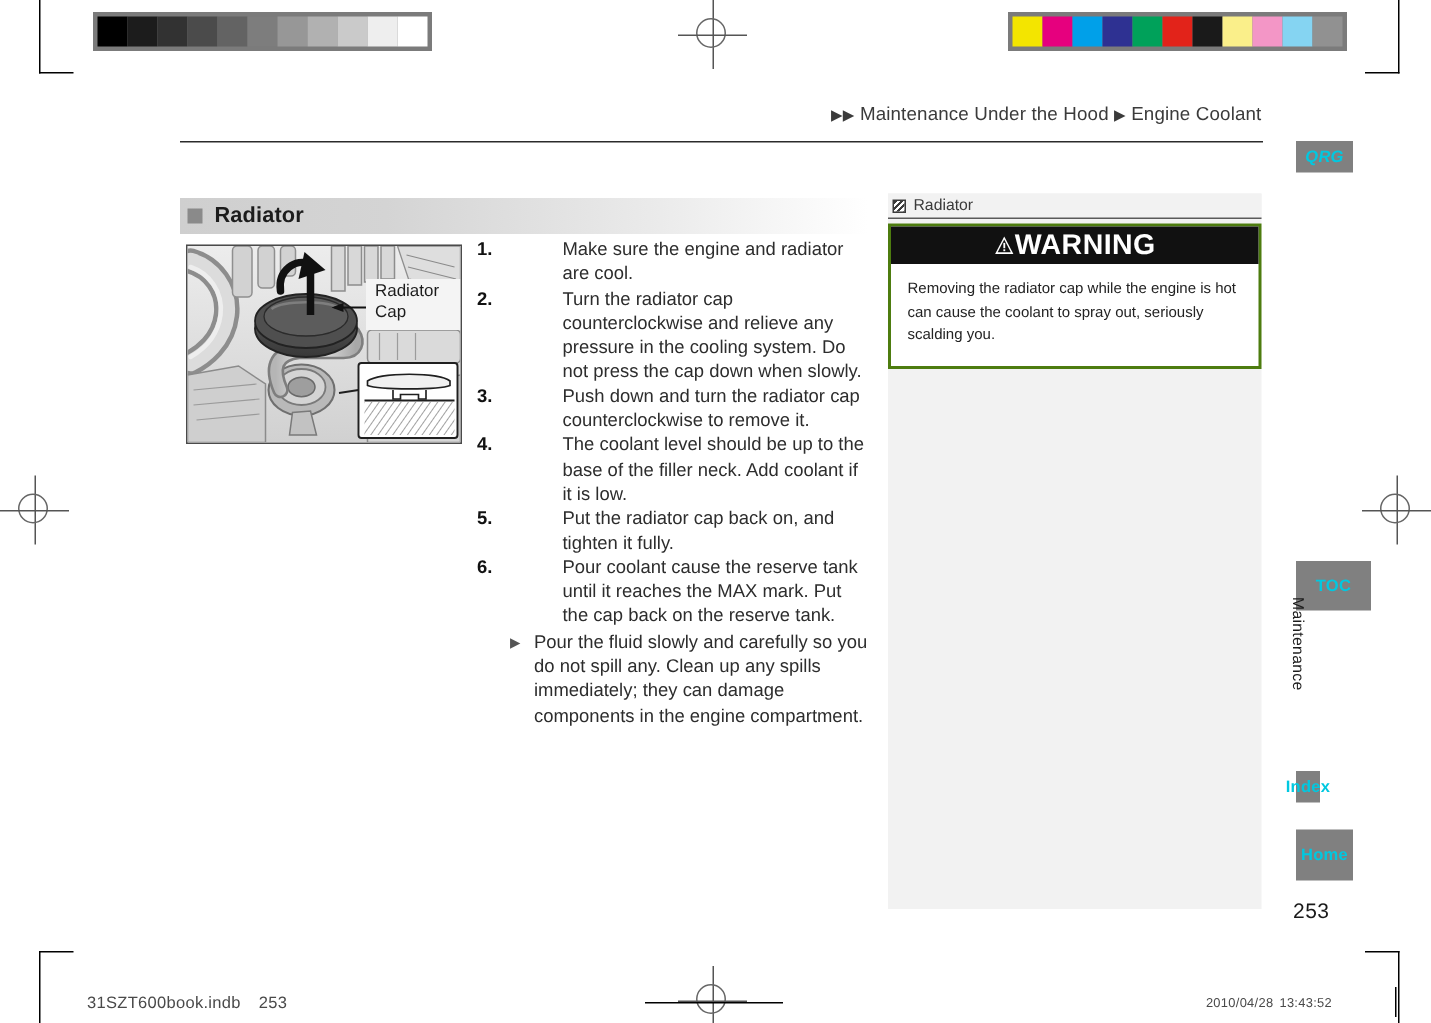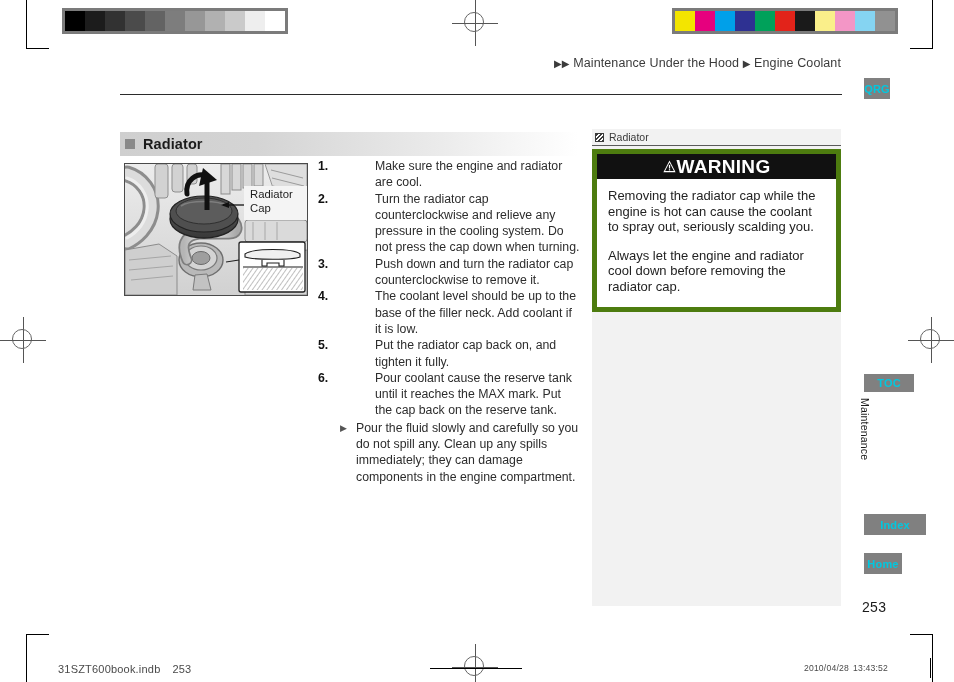--- a/index.html
+++ b/index.html
@@ -70,7 +70,7 @@
   .breadcrumb {
     position: absolute;
     right: 113px;
-    top: 56px;
+    top: 69px;
     font-size: 12.5px;
     color: #3b3b3b;
     letter-spacing: .1px;

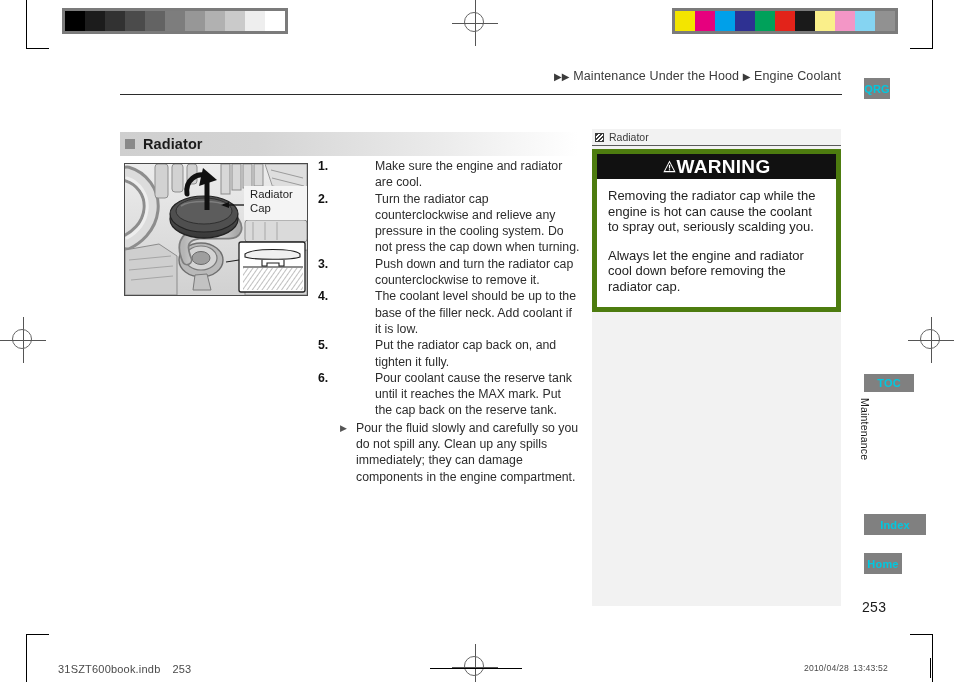--- a/index.html
+++ b/index.html
@@ -248,7 +248,7 @@
     justify-content: center;
     letter-spacing: .2px;
   }
-  .tab-qrg   { left: 864px; top: 78px;  width: 26px; height: 21px; }
+  .tab-qrg   { left: 864px; top: 94px;  width: 38px; height: 21px; font-style: italic; }
   .tab-toc   { left: 864px; top: 374px; width: 50px; height: 18px; }
   .tab-index { left: 864px; top: 514px; width: 62px; height: 21px; }
   .tab-home  { left: 864px; top: 553px; width: 38px; height: 21px; }

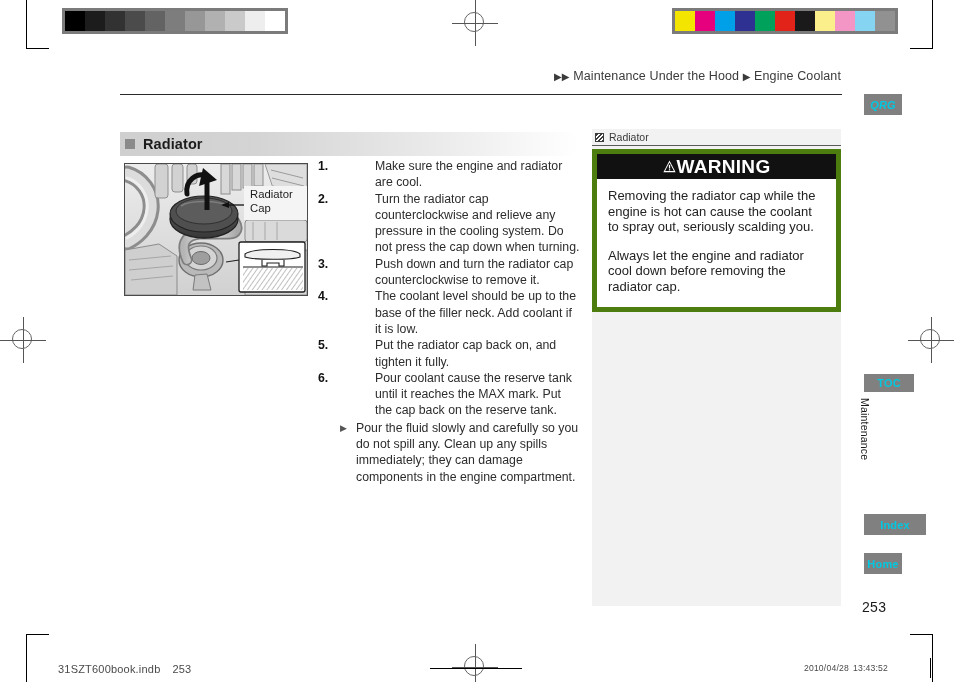--- a/index.html
+++ b/index.html
@@ -201,7 +201,7 @@
     left: 592px;
     top: 149px;
     width: 249px;
-    border: 5px solid #4d7c0f;
+    border: 2px solid #4d7c0f;
     box-sizing: border-box;
     background: #ffffff;
   }

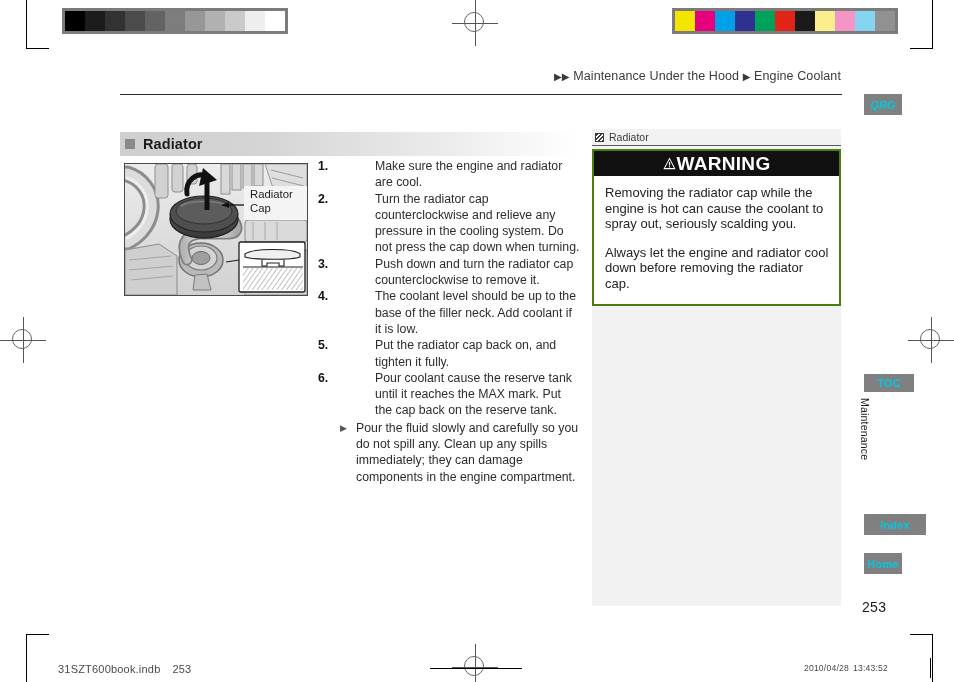--- a/index.html
+++ b/index.html
@@ -483,7 +483,7 @@
     </div>
     <div class="step">
       <div class="num">2.</div>
-      <div class="txt">Turn the radiator cap counterclockwise and relieve any pressure in the cooling system. Do not press the cap down when turning.</div>
+      <div class="txt">Turn the radiator cap counterclockwise and relieve any pressure in the cooling system. Do not press the cap down when slowly.</div>
     </div>
     <div class="step">
       <div class="num">3.</div>

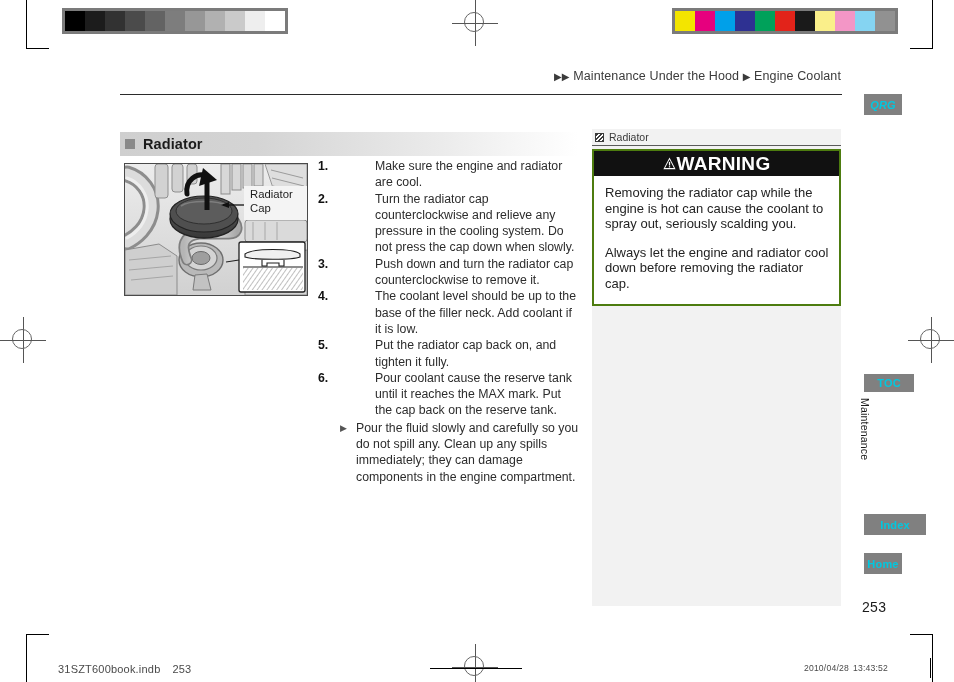--- a/index.html
+++ b/index.html
@@ -229,7 +229,7 @@
   }
   .warning-body {
     padding: 9px 10px 12px 11px;
-    font-size: 13px;
+    font-size: 10px;
     line-height: 15.6px;
     color: #232323;
   }

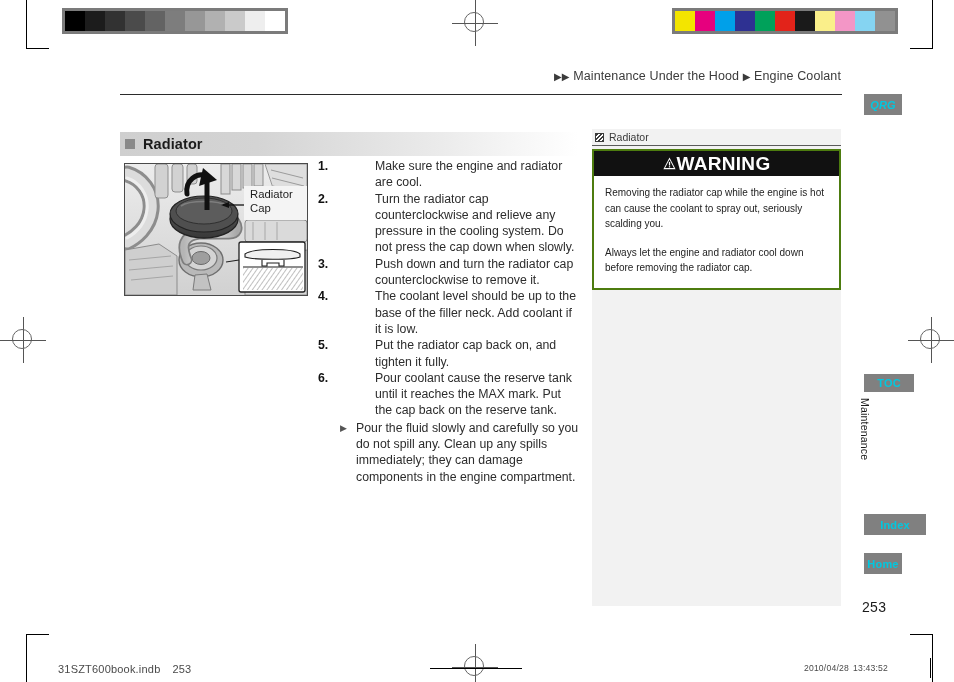--- a/index.html
+++ b/index.html
@@ -528,7 +528,6 @@
   </div>
   <div class="warning-body" id="warning-body">
       <p>Removing the radiator cap while the engine is hot can cause the coolant to spray out, seriously scalding you.</p>
-      <p>Always let the engine and radiator cool down before removing the radiator cap.</p>
     </div>
 </div>
 

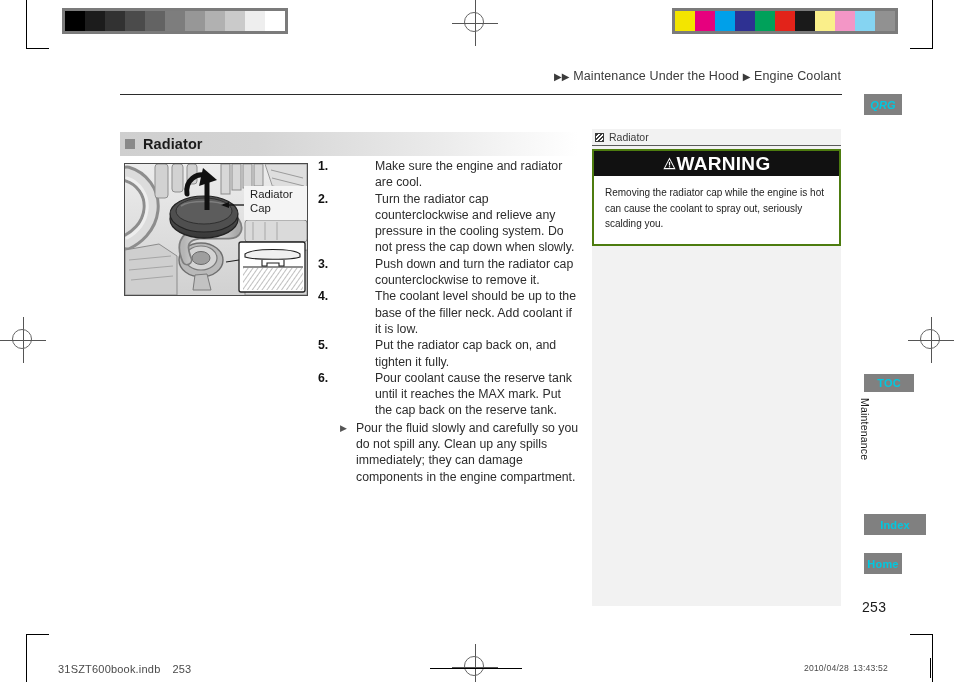--- a/index.html
+++ b/index.html
@@ -249,7 +249,7 @@
     letter-spacing: .2px;
   }
   .tab-qrg   { left: 864px; top: 94px;  width: 38px; height: 21px; font-style: italic; }
-  .tab-toc   { left: 864px; top: 374px; width: 50px; height: 18px; }
+  .tab-toc   { left: 864px; top: 374px; width: 50px; height: 33px; }
   .tab-index { left: 864px; top: 514px; width: 62px; height: 21px; }
   .tab-home  { left: 864px; top: 553px; width: 38px; height: 21px; }
 

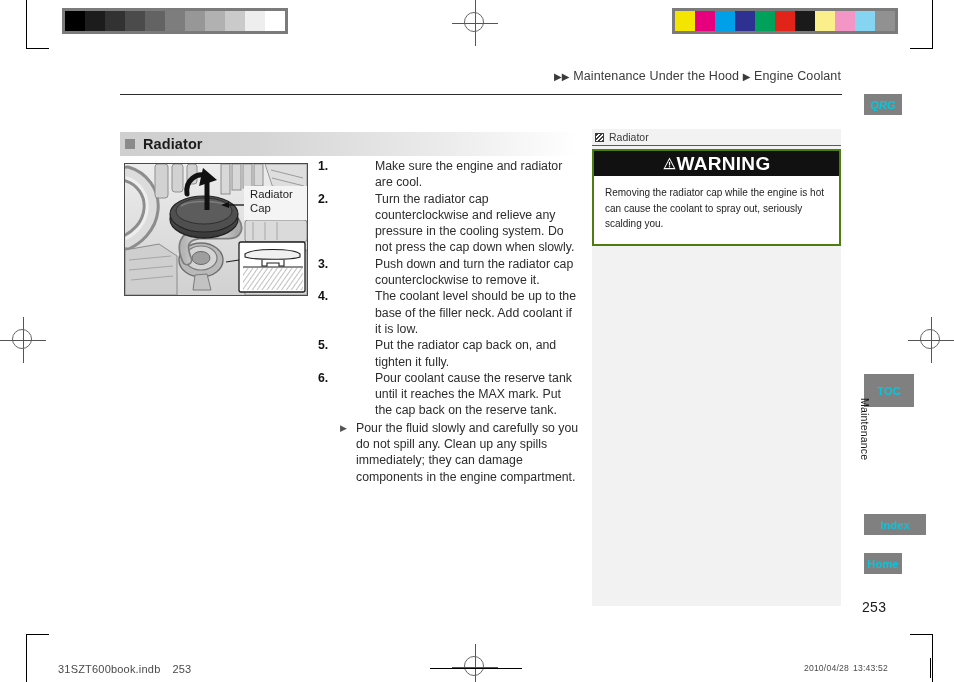--- a/index.html
+++ b/index.html
@@ -250,7 +250,7 @@
   }
   .tab-qrg   { left: 864px; top: 94px;  width: 38px; height: 21px; font-style: italic; }
   .tab-toc   { left: 864px; top: 374px; width: 50px; height: 33px; }
-  .tab-index { left: 864px; top: 514px; width: 62px; height: 21px; }
+  .tab-index { left: 864px; top: 514px; width: 16px; height: 21px; }
   .tab-home  { left: 864px; top: 553px; width: 38px; height: 21px; }
 
   .vert-label {

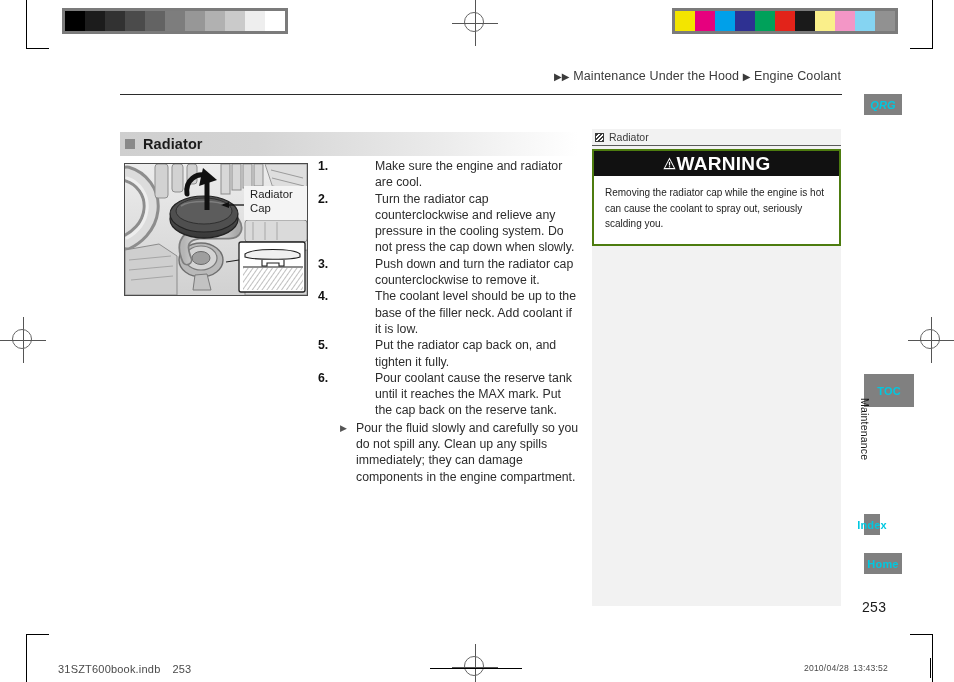--- a/index.html
+++ b/index.html
@@ -251,7 +251,7 @@
   .tab-qrg   { left: 864px; top: 94px;  width: 38px; height: 21px; font-style: italic; }
   .tab-toc   { left: 864px; top: 374px; width: 50px; height: 33px; }
   .tab-index { left: 864px; top: 514px; width: 16px; height: 21px; }
-  .tab-home  { left: 864px; top: 553px; width: 38px; height: 21px; }
+  .tab-home  { left: 864px; top: 553px; width: 38px; height: 34px; }
 
   .vert-label {
     position: absolute;

